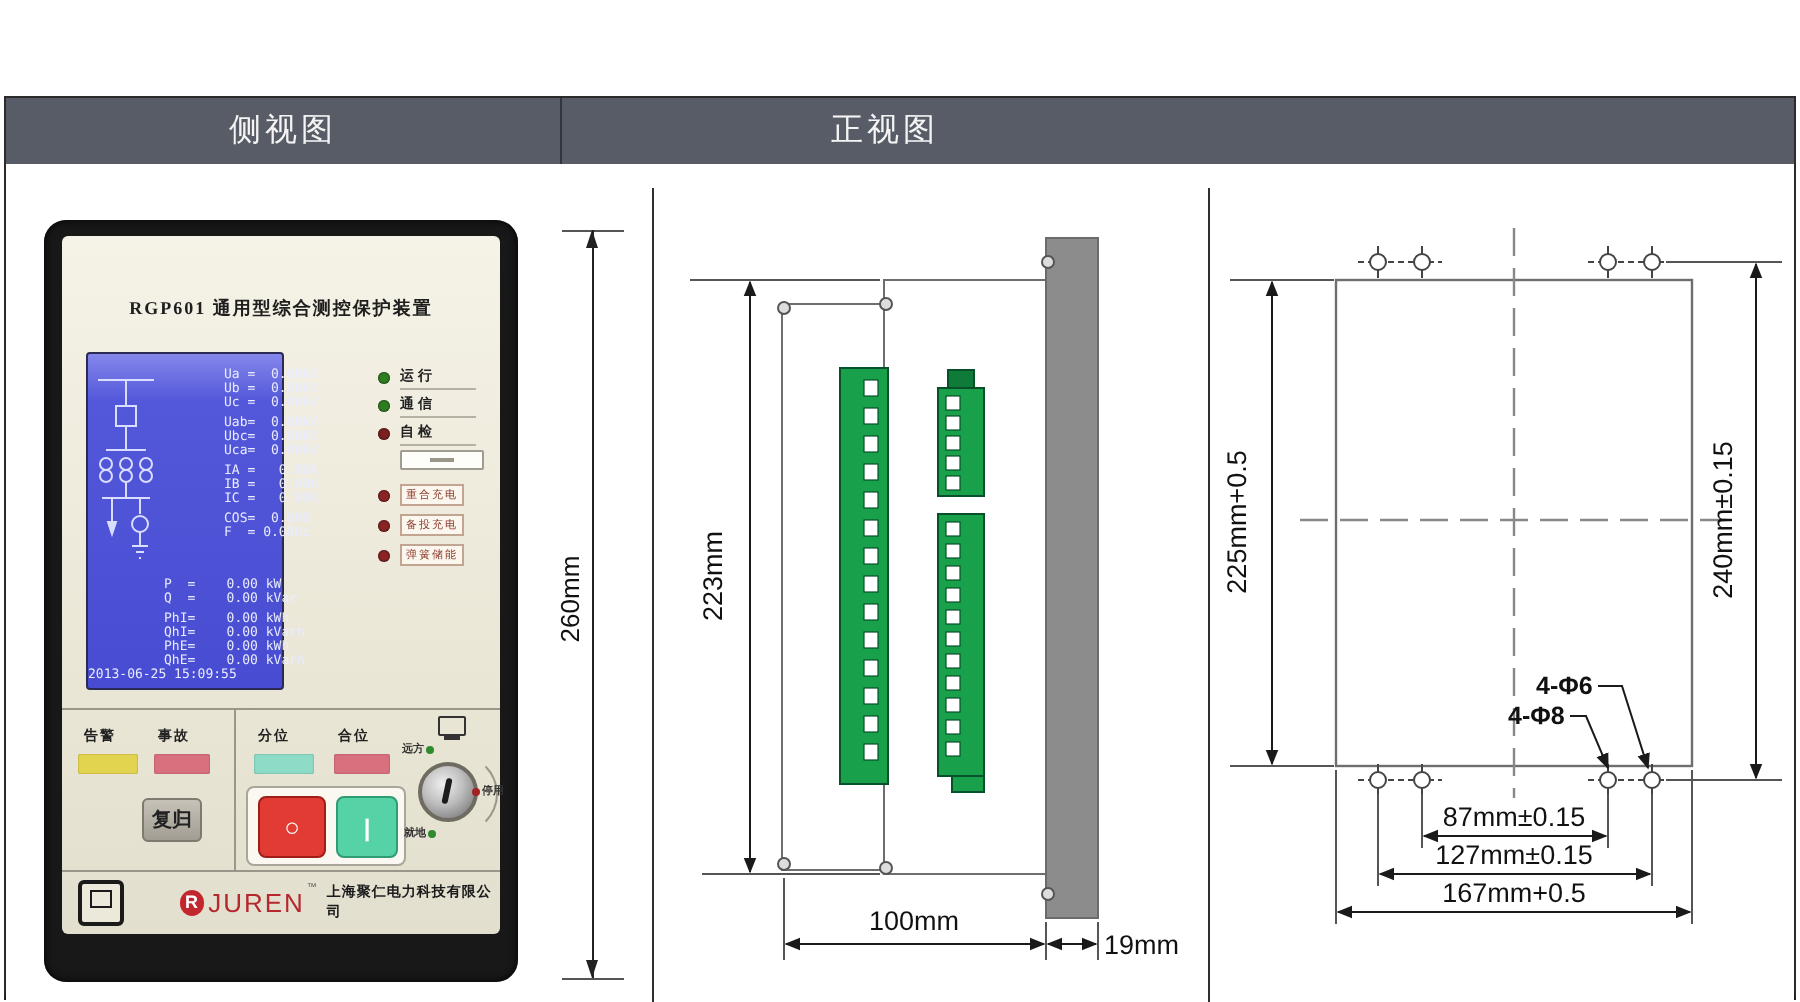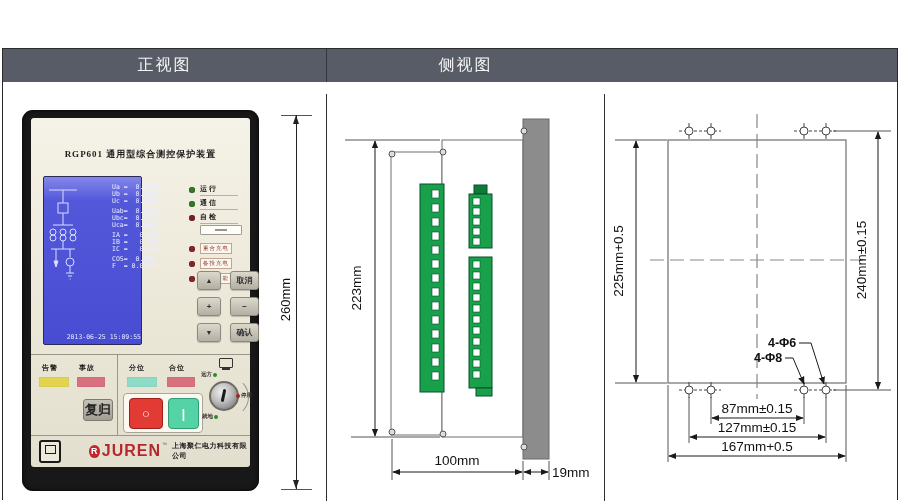--- a/index.html
+++ b/index.html
@@ -110,8 +110,8 @@
 
   <div class="spec-table">
     <div class="hdr-row">
+      <div class="hdr-cell w2">侧视图</div>
       <div class="hdr-cell w1">正视图</div>
-      <div class="hdr-cell w2">侧视图</div>
     </div>
 
     <div class="body-row">

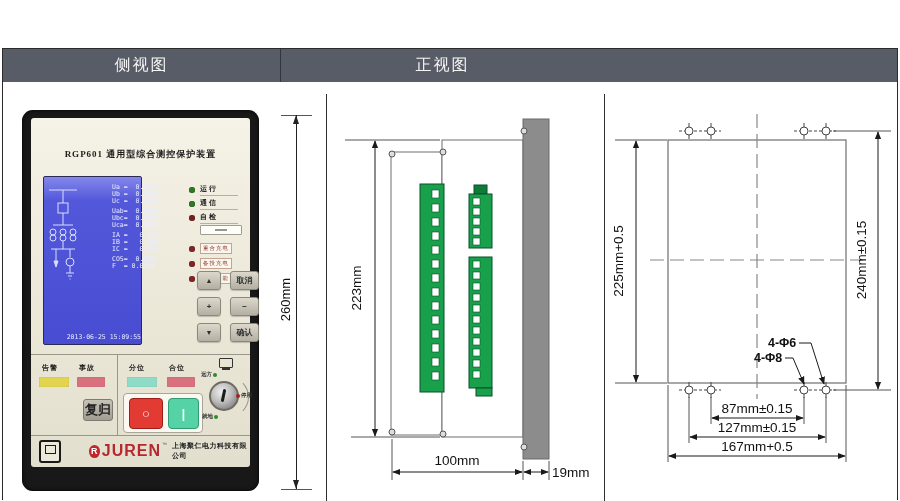--- a/index.html
+++ b/index.html
@@ -195,14 +195,6 @@
               </div>
             </div>
 
-            <div class="keypad">
-              <div class="key tri">▲</div>
-              <div class="key">取消</div>
-              <div class="key">+</div>
-              <div class="key">−</div>
-              <div class="key tri">▼</div>
-              <div class="key">确认</div>
-            </div>
 
             <div class="sec-mid">
               <div class="zone-alarm">

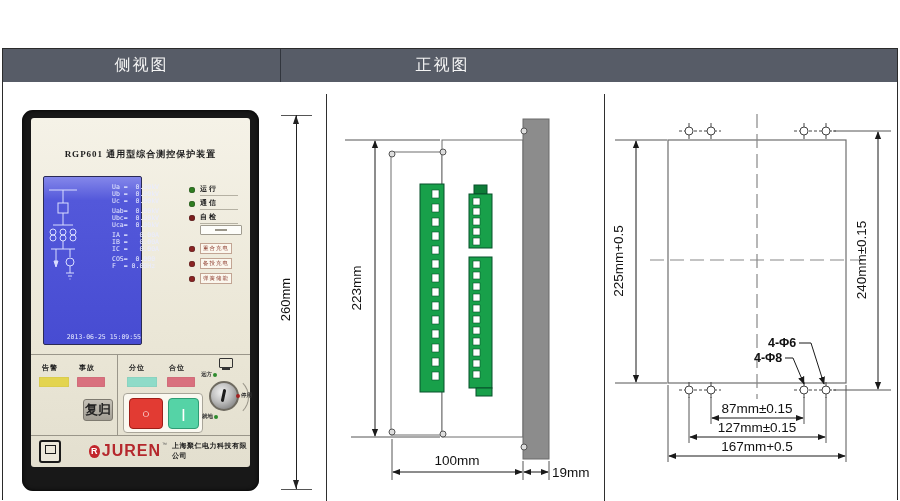--- a/index.html
+++ b/index.html
@@ -168,6 +168,18 @@
                   <div class="lcd-line">F  = 0.00Hz</div>
                 </div>
               </div>
+              <div class="lcd-bottom">
+                <div class="lgrp">
+                  <div class="lcd-line">P  =    0.00 kW</div>
+                  <div class="lcd-line">Q  =    0.00 kVar</div>
+                </div>
+                <div class="lgrp">
+                  <div class="lcd-line">PhI=    0.00 kWh</div>
+                  <div class="lcd-line">QhI=    0.00 kVarh</div>
+                  <div class="lcd-line">PhE=    0.00 kWh</div>
+                  <div class="lcd-line">QhE=    0.00 kVarh</div>
+                </div>
+              </div>
               <div class="lcd-dt">2013-06-25 15:09:55</div>
             </div>
 

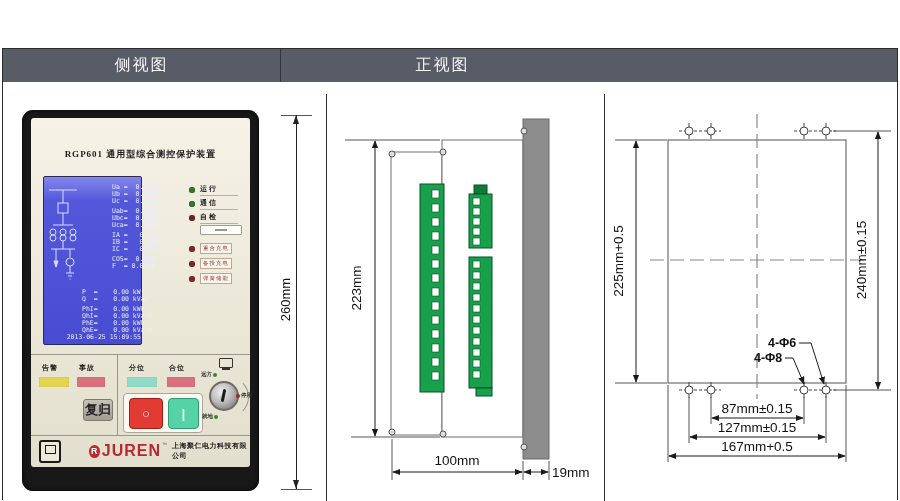--- a/index.html
+++ b/index.html
@@ -34,7 +34,7 @@
   .lcd-bottom{position:absolute;left:7px;top:112px;}
   .lgrp{margin-bottom:3px;}
   .lcd-line{font-size:6.5px;line-height:7px;white-space:pre;padding-left:31px;}
-  .lcd-dt{position:absolute;left:0;right:0;bottom:3px;text-align:right;font-size:6.5px;white-space:pre;}
+  .lcd-dt{position:absolute;left:0;right:0;bottom:3px;text-align:left;font-size:6.5px;white-space:pre;}
 
   .led-col{position:absolute;left:158px;top:62px;width:58px;}
   .led-row{position:relative;height:14px;}

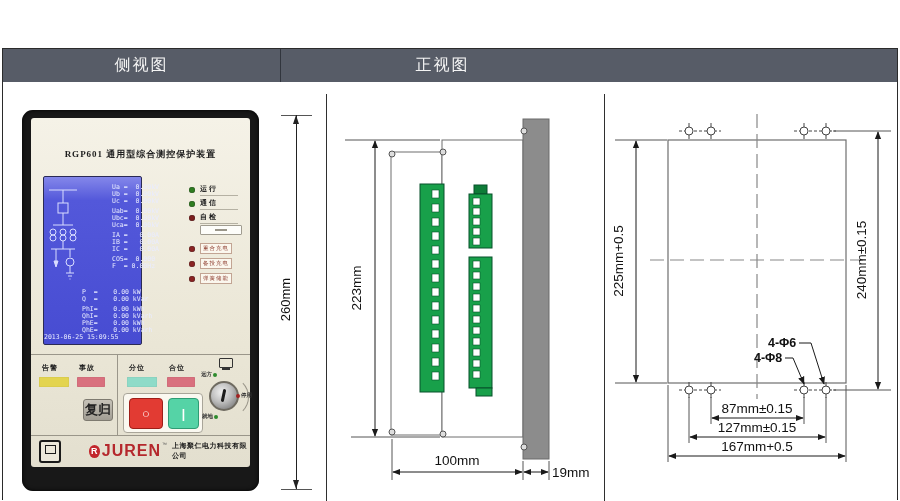--- a/index.html
+++ b/index.html
@@ -62,9 +62,9 @@
   .sig-label{position:absolute;font-size:7px;font-weight:bold;color:#222;letter-spacing:1px;}
   .strip{position:absolute;height:10px;border-radius:1px;box-shadow:inset 0 0 1px #00000055;}
   .strip.y{background:#e3d44f;} .strip.p{background:#d9707e;} .strip.c{background:#8edbc8;}
-  .reset-btn{position:absolute;left:52px;top:44px;width:28px;height:20px;border:1px solid #7e7a70;border-radius:3px;
+  .reset-btn{position:absolute;left:40px;top:44px;width:28px;height:20px;border:1px solid #7e7a70;border-radius:3px;
         background:linear-gradient(180deg,#c6c2b8,#a19d93);display:flex;align-items:center;justify-content:center;
-        font-size:13px;font-weight:bold;color:#222;}
+        font-size:10px;font-weight:bold;color:#222;}
   .oi-box{position:absolute;left:6px;top:38px;width:78px;height:38px;background:#faf8f0;border:1px solid #a9a599;border-radius:4px;}
   .btn-o{position:absolute;left:5px;top:4px;width:32px;height:29px;background:#e23b33;border:1px solid #9e1e18;border-radius:4px;
         color:#fff;font-size:13px;font-weight:bold;display:flex;align-items:center;justify-content:center;}

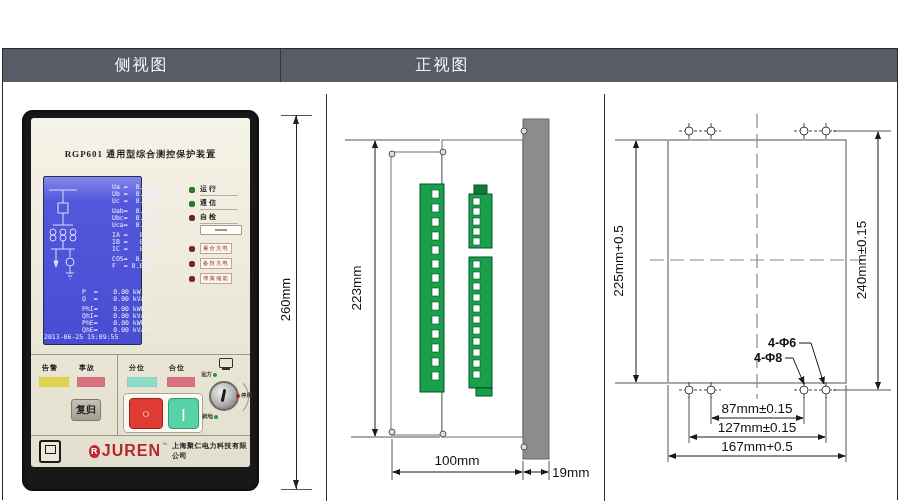--- a/index.html
+++ b/index.html
@@ -88,7 +88,7 @@
   .brand-group{display:flex;align-items:center;margin-left:28px;}
   .logo-circle{width:13px;height:13px;border-radius:50%;background:#c2272d;color:#fff;font-size:9px;font-weight:bold;
         display:flex;align-items:center;justify-content:center;}
-  .logo-text{font-size:16px;font-weight:700;color:#b5282d;letter-spacing:1px;margin-left:2px;}
+  .logo-text{font-size:13px;font-weight:400;color:#b5282d;letter-spacing:1px;margin-left:2px;}
   .logo-tm{font-size:5px;color:#555;vertical-align:super;margin-left:1px;align-self:flex-start;}
   .company{font-size:7px;font-weight:bold;color:#1a1a1a;margin-left:5px;letter-spacing:.5px;}
 

